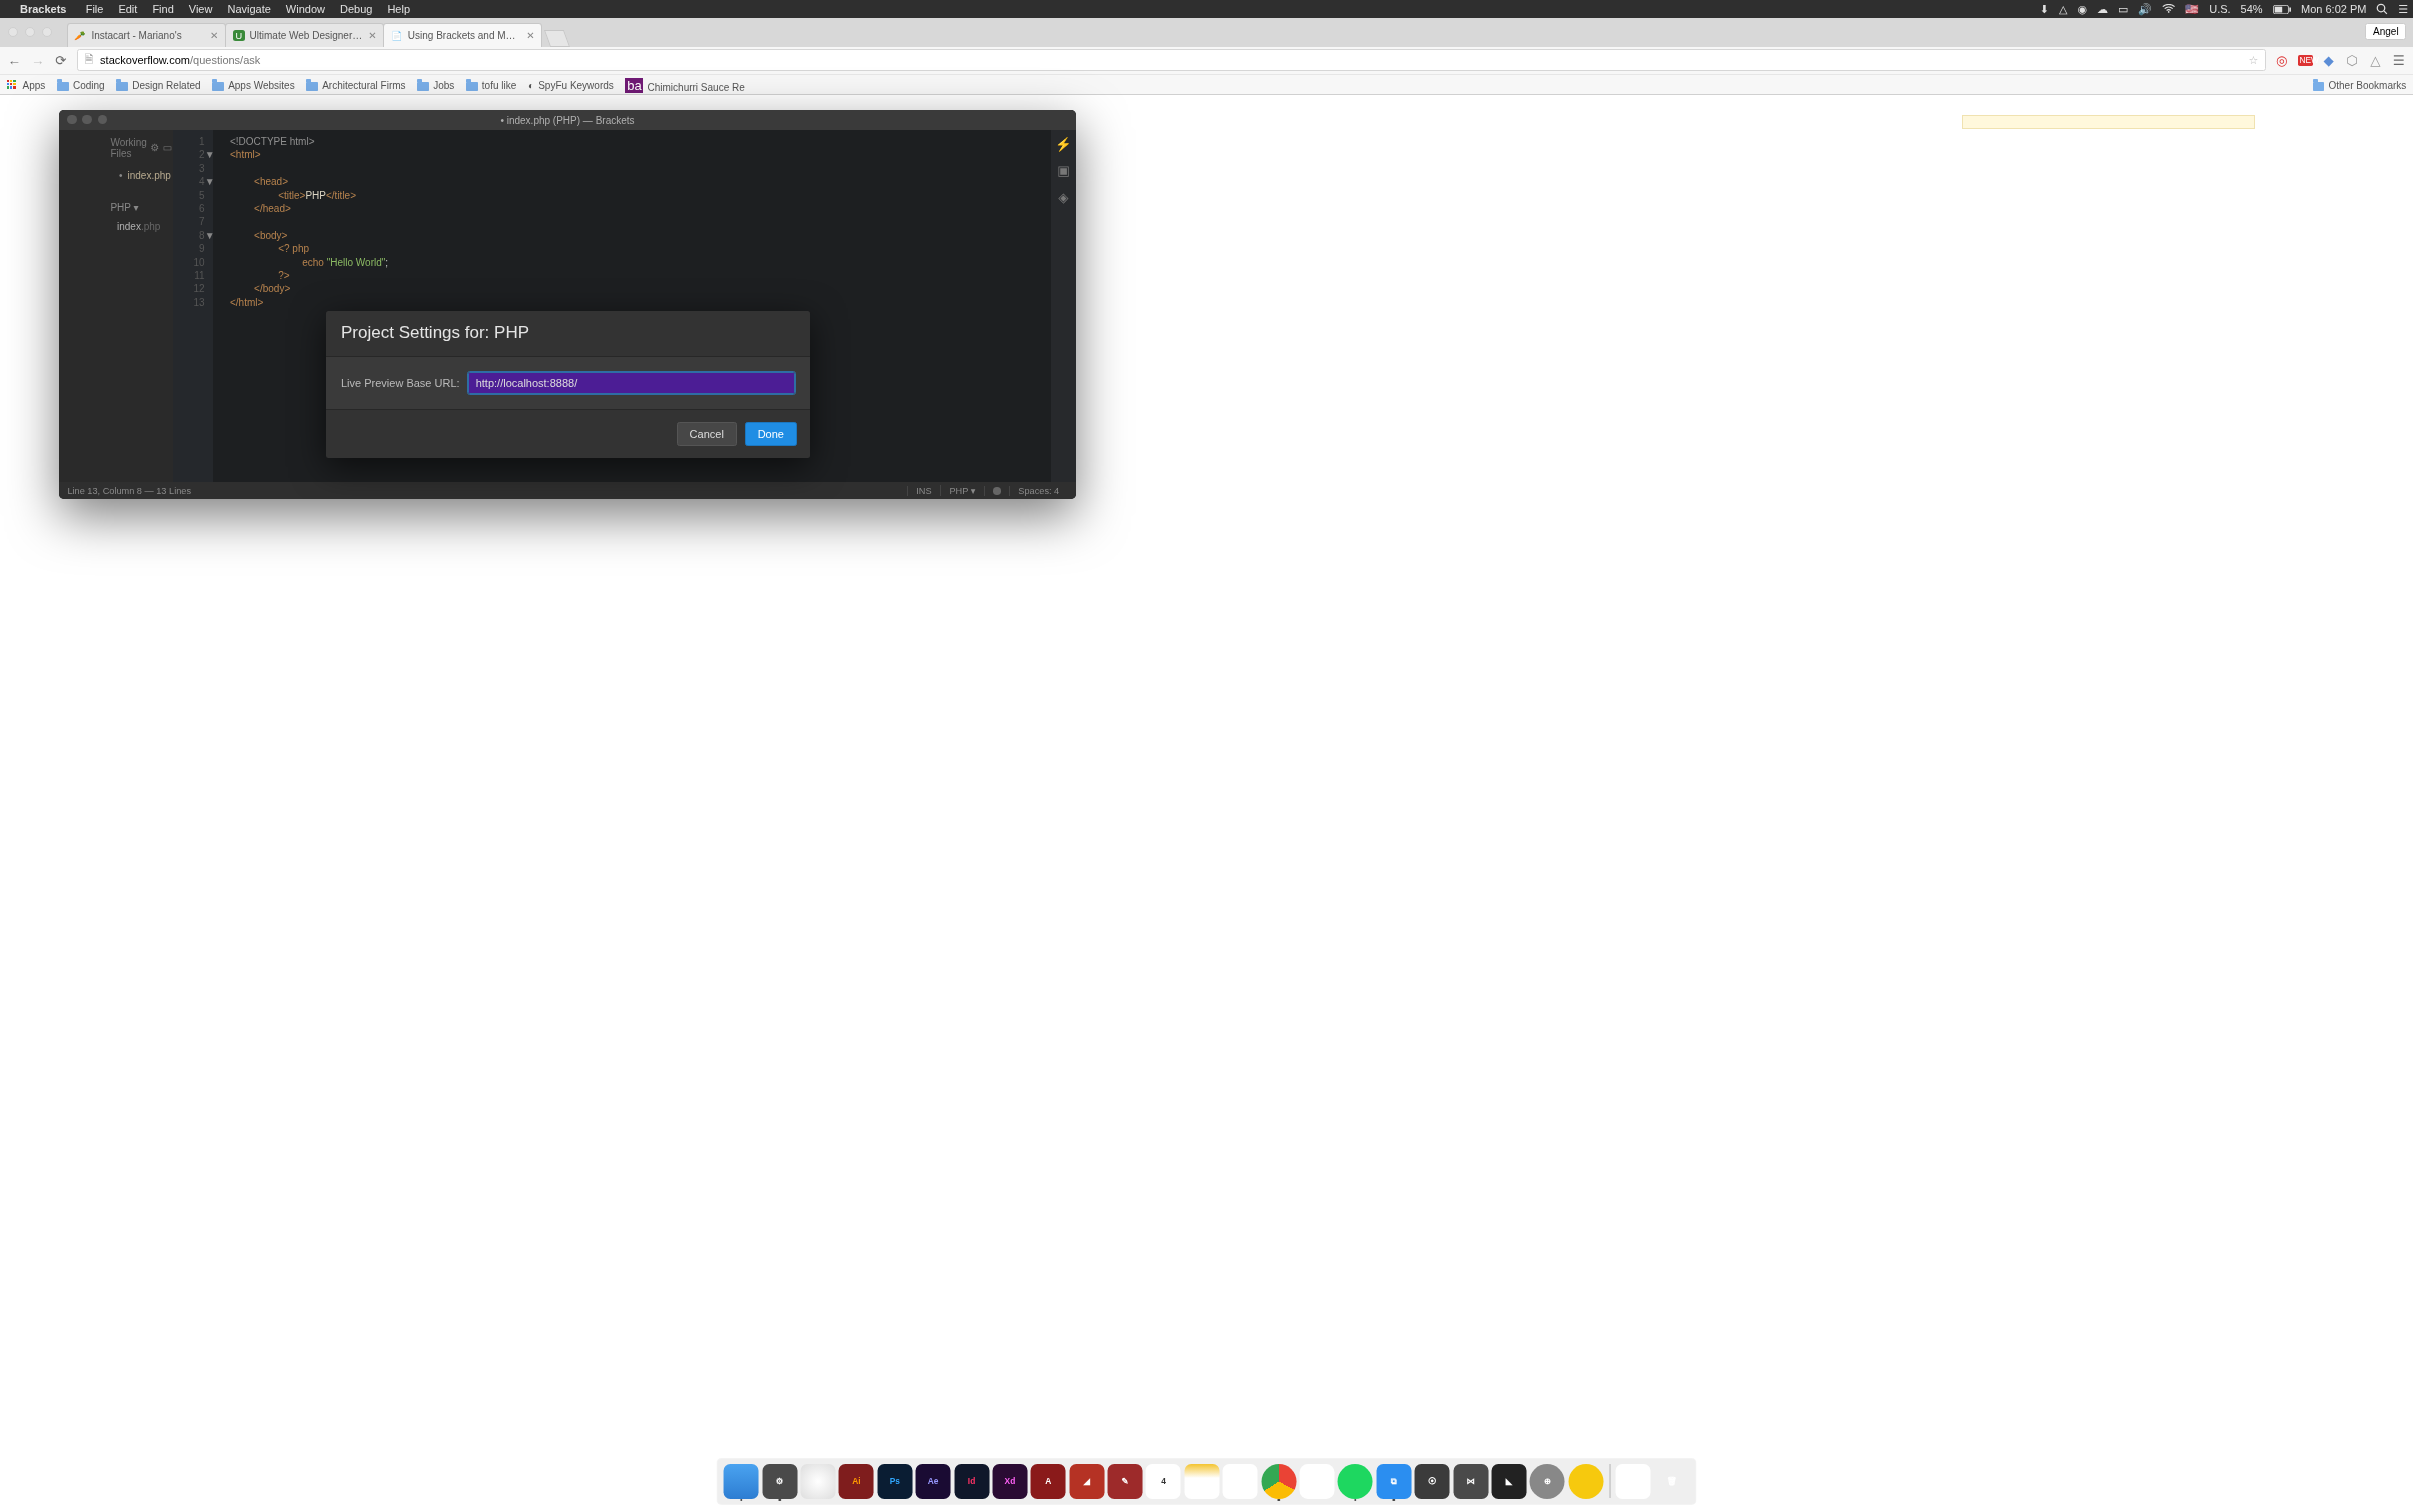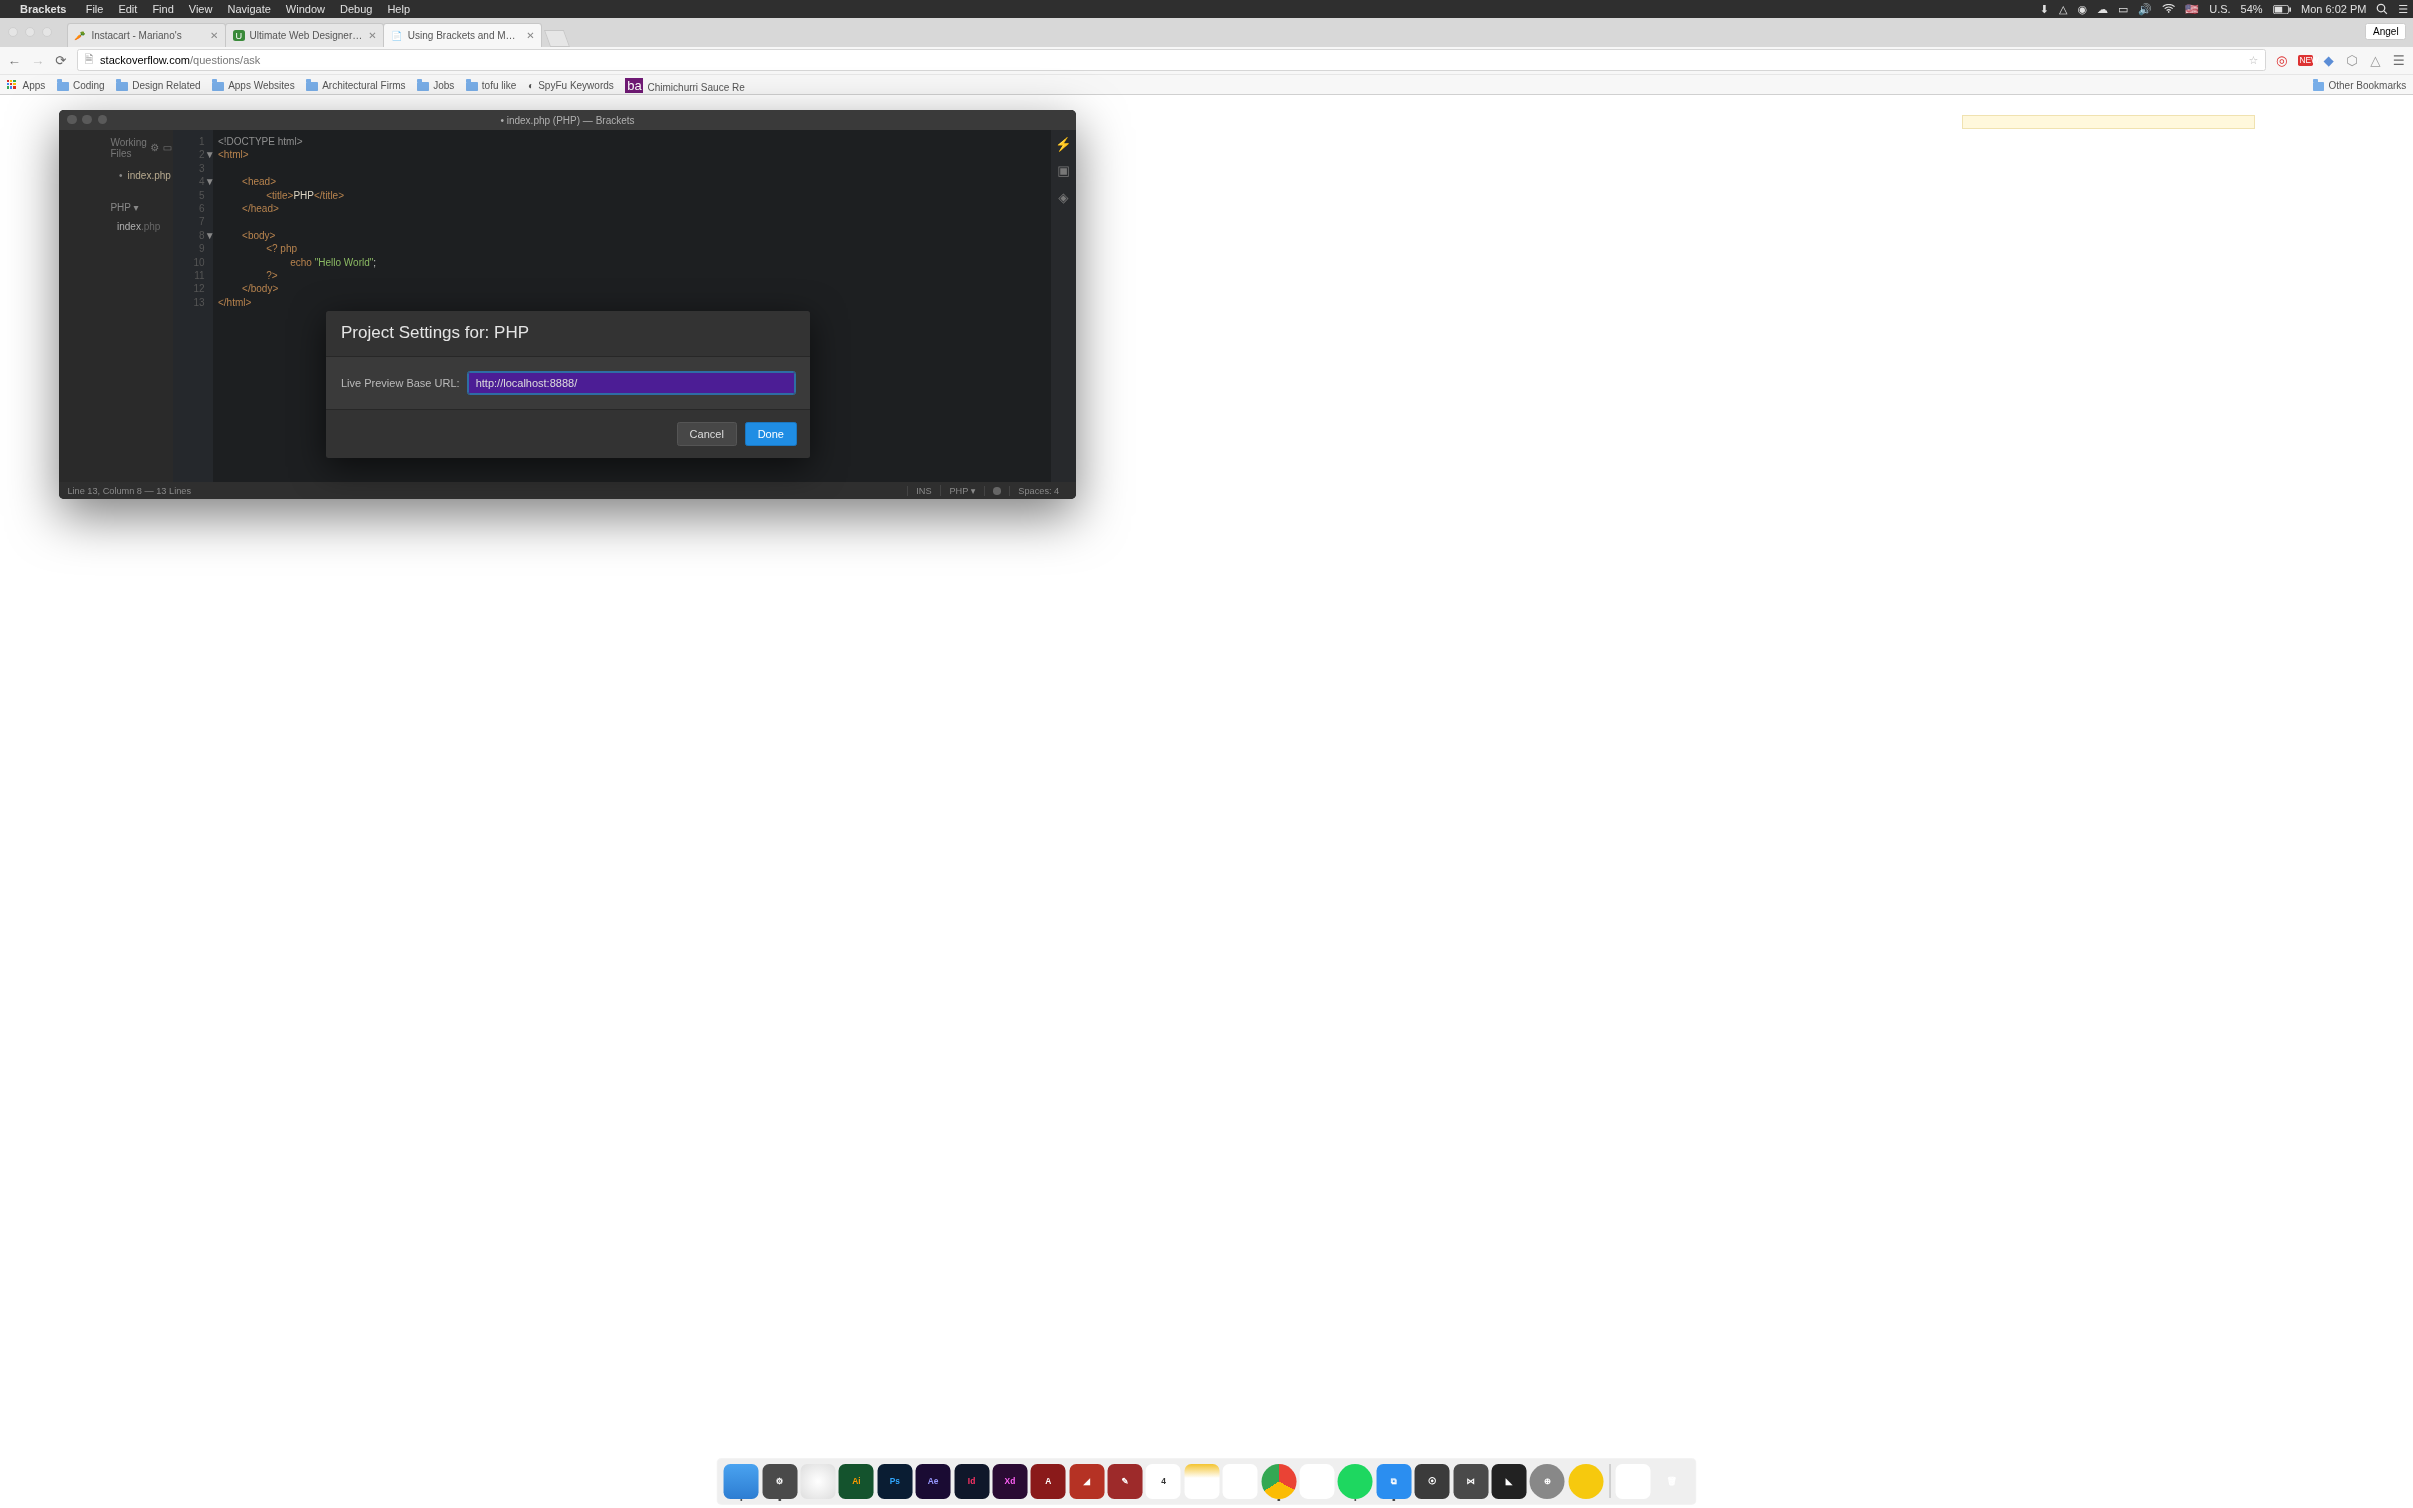--- a/index.html
+++ b/index.html
@@ -67,7 +67,7 @@
   .bk-editor{ flex:1; position:relative; background:#1d1f21;}
   .gutter{ position:absolute; left:0; top:0; bottom:0; width:40px; background:#25282c; color:#555; font-family:Menlo,Consolas,monospace; font-size:10px; text-align:right; padding:5px 8.4px 0 0; line-height:13.4px;}
   .gutter .fold{ color:#888; position:absolute; right:-1.7px;}
-  .code{ position:absolute; left:45px; top:5px; font-family:Menlo,Consolas,monospace; font-size:10px; line-height:13.4px; white-space:pre;}
+  .code{ position:absolute; left:57px; top:5px; font-family:Menlo,Consolas,monospace; font-size:10px; line-height:13.4px; white-space:pre;}
   .c-doctype{color:#8f8f8f;} .c-tag{color:#b7834e;} .c-php{color:#b7834e;} .c-kw{color:#b7834e;} .c-str{color:#8bba63;} .c-txt{color:#ddd6c4;} .c-punc{color:#c5c8c6;}
   .bk-right{ width:25px; background:#27292c; display:flex; flex-direction:column; align-items:center; padding-top:6.7px; gap:11.7px; color:#777;}
   .bk-right .bolt{ color:#e8a13a;}

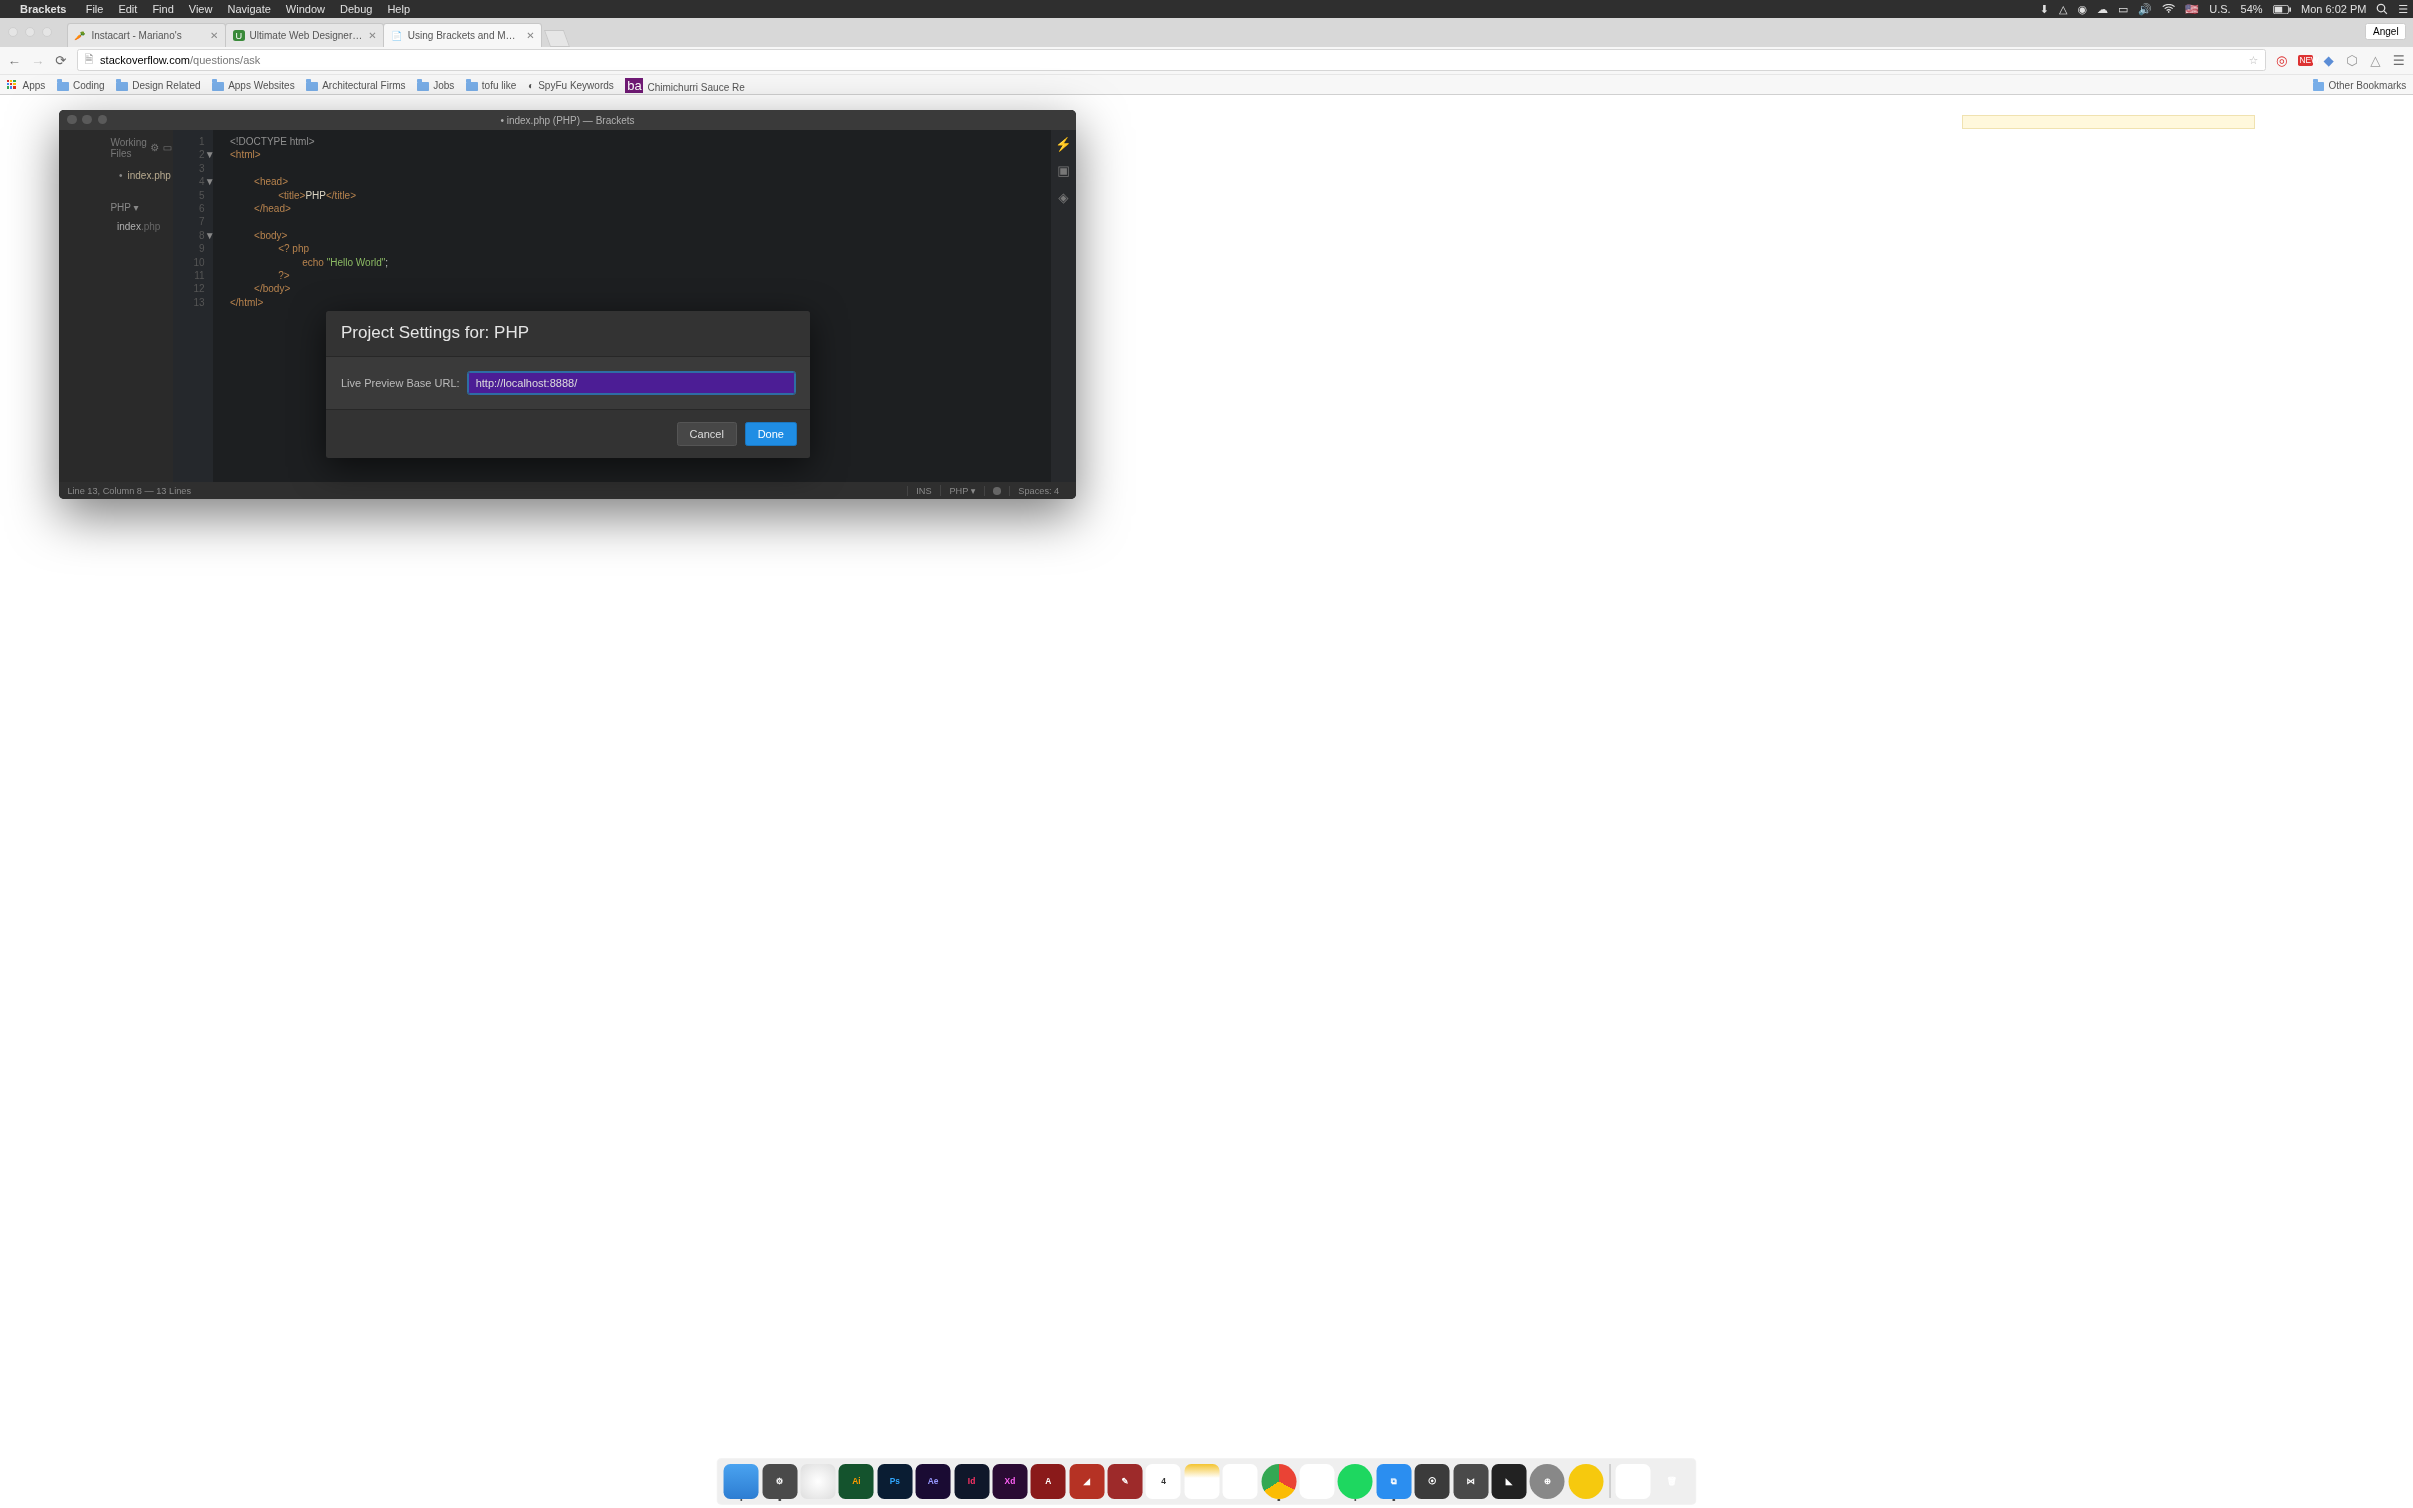--- a/index.html
+++ b/index.html
@@ -338,7 +338,7 @@
     </div>
   <div class="dicon sq" style="background:#4a4a4a">⚙<span class="dot"></span></div>
   <div class="dicon" style="background:radial-gradient(#fff,#ddd)"></div>
-  <div class="dicon sq" style="background:#14532d;color:#ff9a00">Ai</div>
+  <div class="dicon sq" style="background:#7f1d1d;color:#ff9a00">Ai</div>
   <div class="dicon sq" style="background:#0a1d33;color:#31a8ff">Ps</div>
   <div class="dicon sq" style="background:#1a0b33;color:#9999ff">Ae</div>
   <div class="dicon sq" style="background:#0f172a;color:#ff3366">Id</div>

